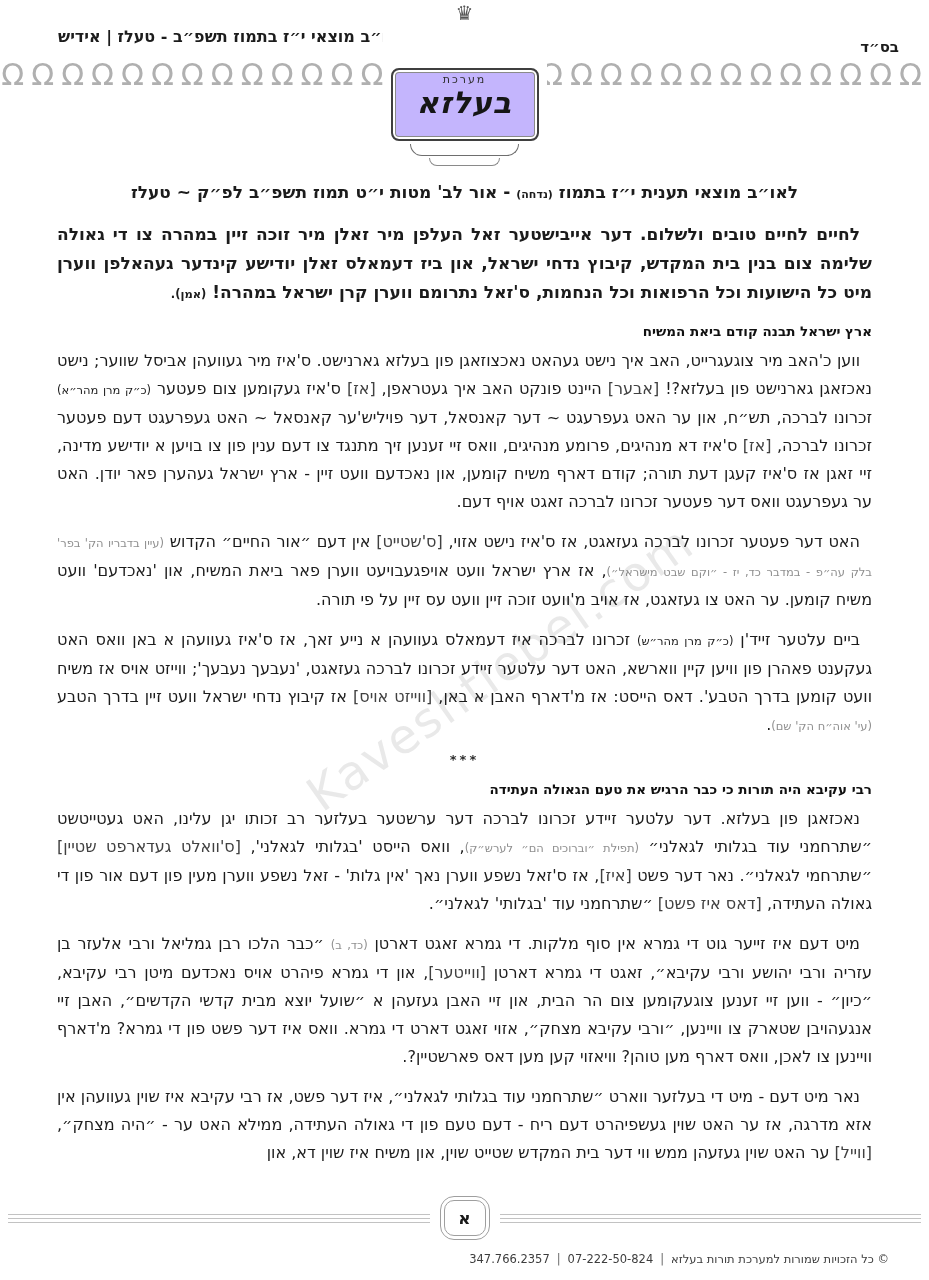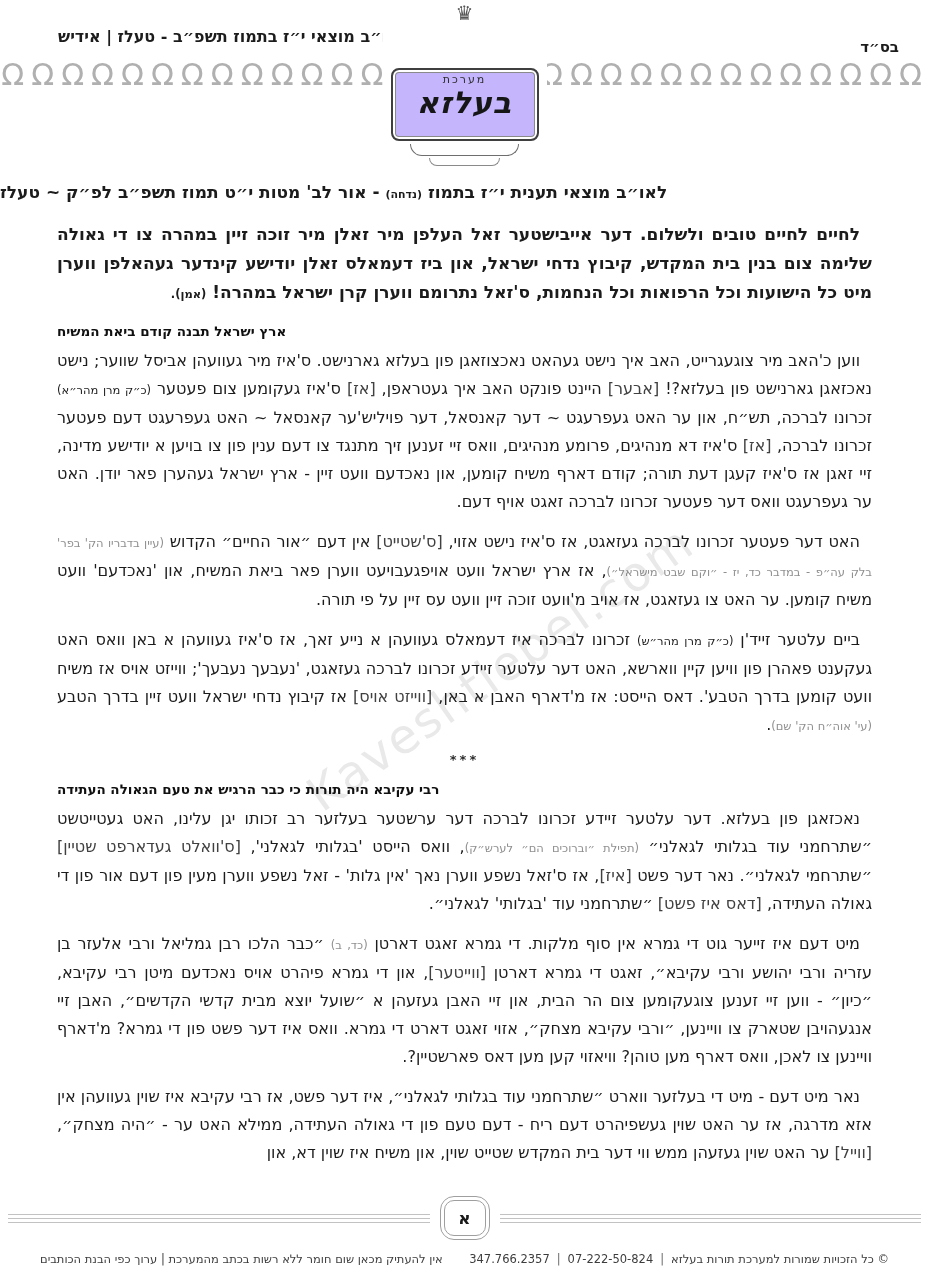--- a/index.html
+++ b/index.html
@@ -35,7 +35,7 @@
   
   .title-wrap{text-align:center; margin-top:8px;}
   .title{font-size:26px; font-weight:bold; border-bottom:3px double #1a1a1a; padding:0 3px 1px; letter-spacing:1px;}
-  .subtitle{text-align:left; margin-top:18px; font-weight:bold; font-size:17px;}
+  .subtitle{text-align:center; margin-top:18px; font-weight:bold; font-size:17px;}
   .sub-small{font-size:11px; font-weight:bold;}
   
   #content{margin:18px 57px 0; position:relative; z-index:2;}

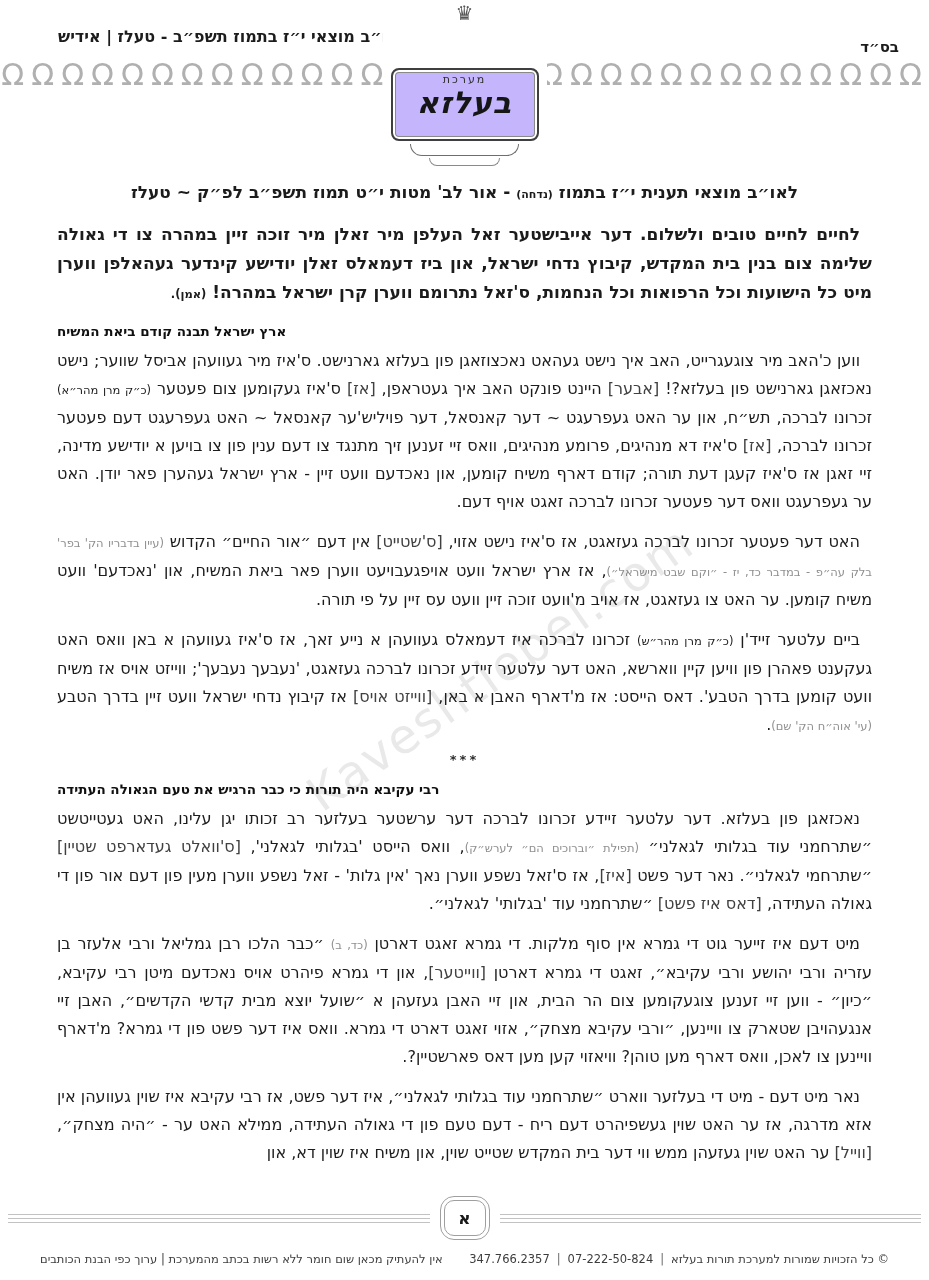--- a/index.html
+++ b/index.html
@@ -41,7 +41,7 @@
   #content{margin:18px 57px 0; position:relative; z-index:2;}
   .opening{font-weight:bold; font-size:17px; line-height:29px; text-align:justify; text-indent:12px; margin:0 0 12px;}
   .para{font-size:16px; line-height:28px; text-align:justify; text-indent:12px; margin:0 0 12px;}
-  .section-header{text-align:left; font-weight:bold; font-size:13.5px; margin:14px 0 8px; color:#101010;}
+  .section-header{text-align:right; font-weight:bold; font-size:13.5px; margin:14px 0 8px; color:#101010;}
   .separator{text-align:center; font-size:13px; font-weight:bold; letter-spacing:3px; color:#2e2e2e; margin:2px 0 0;}
   .run-n{}
   .run-g{color:#404040;}

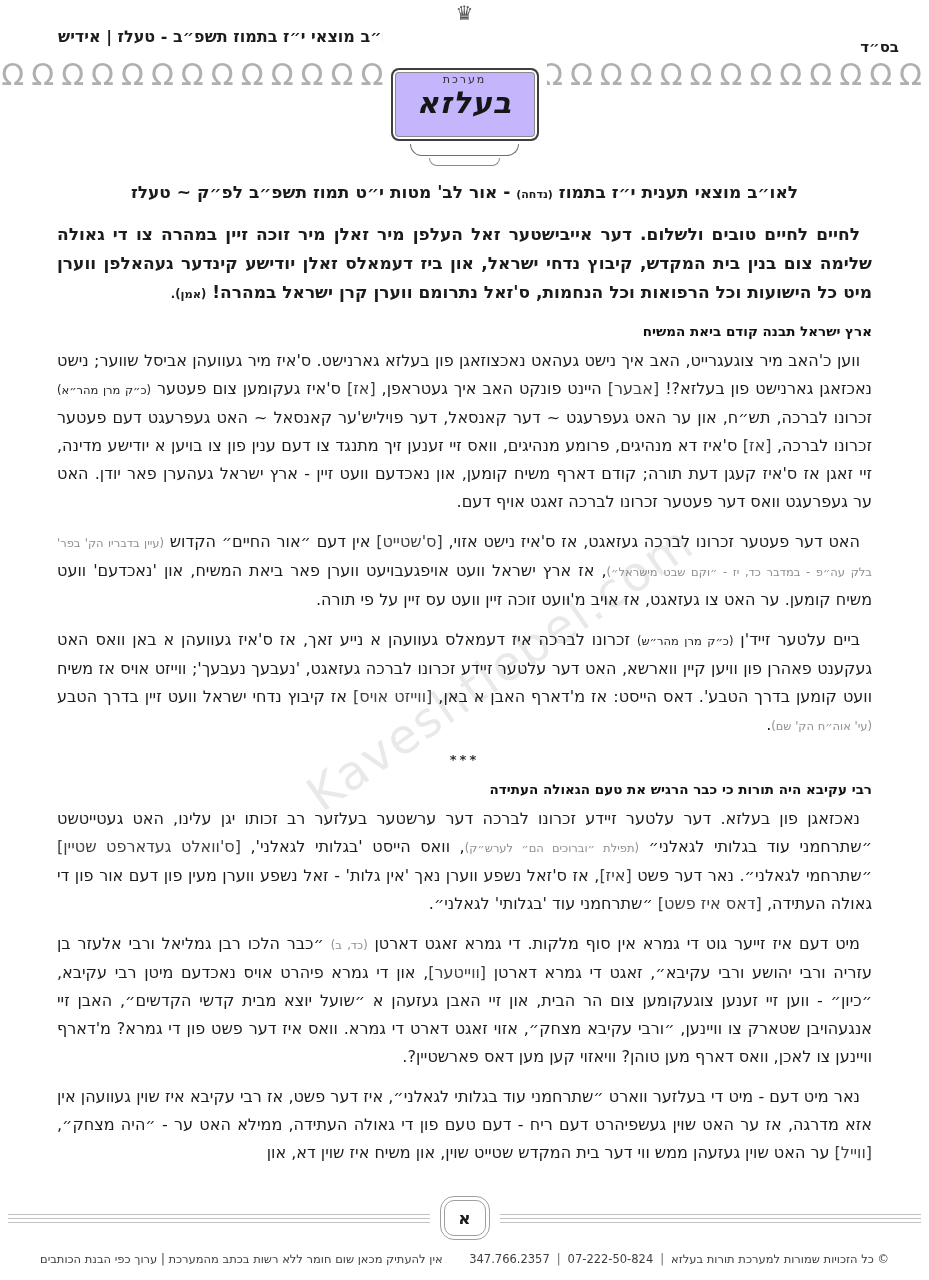--- a/index.html
+++ b/index.html
@@ -134,7 +134,6 @@
         <span class="sep-bar">|</span>
         <span dir="ltr">347.766.2357</span>
       </div>
-      <div class="footer-left">אין להעתיק מכאן שום חומר ללא רשות בכתב מהמערכת | ערוך כפי הבנת הכותבים</div>
     </div>
   </footer>
 

